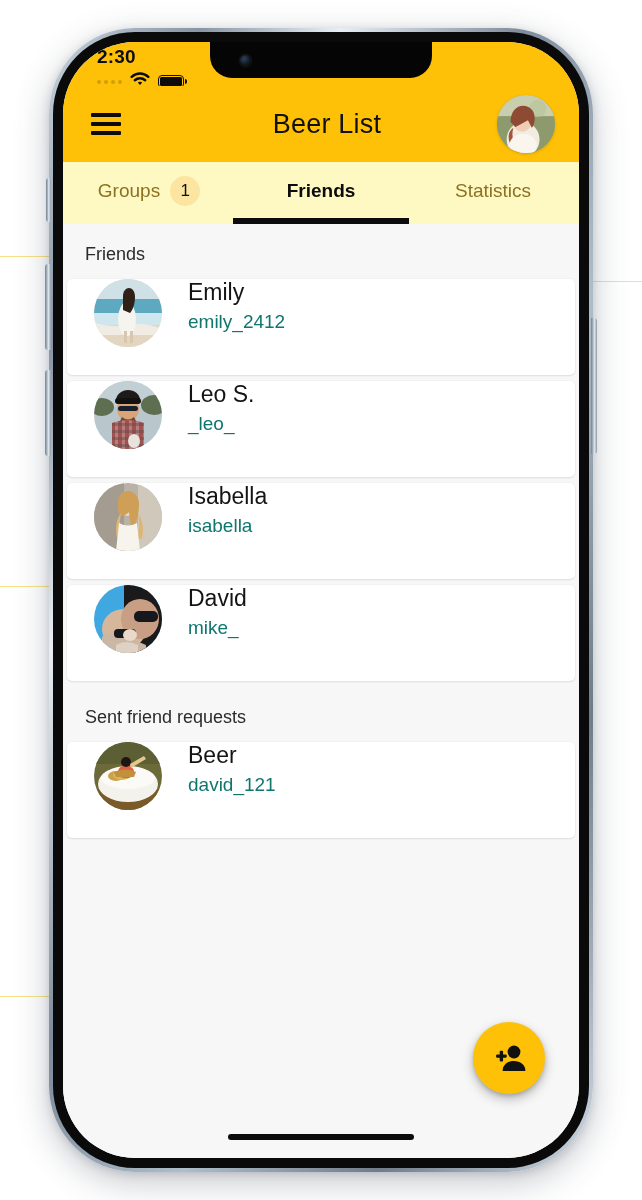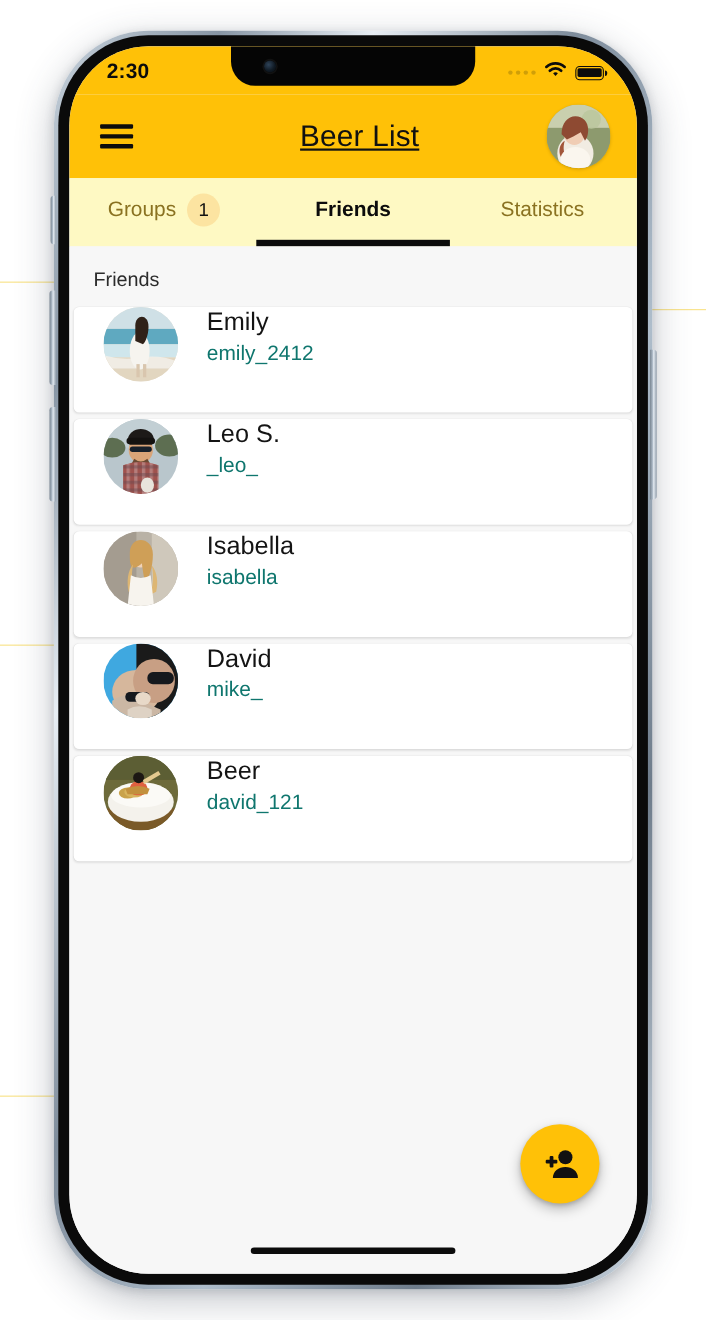--- a/index.html
+++ b/index.html
@@ -95,10 +95,11 @@
     height: 44px;
     background: #FFC107;
     display: flex;
-    align-items: center;
+    align-items: flex-start;
     justify-content: space-between;
     padding: 0 30px 0 34px;
     box-sizing: border-box;
+    flex-direction: column;
   }
   .status-time {
     font-size: 19px;

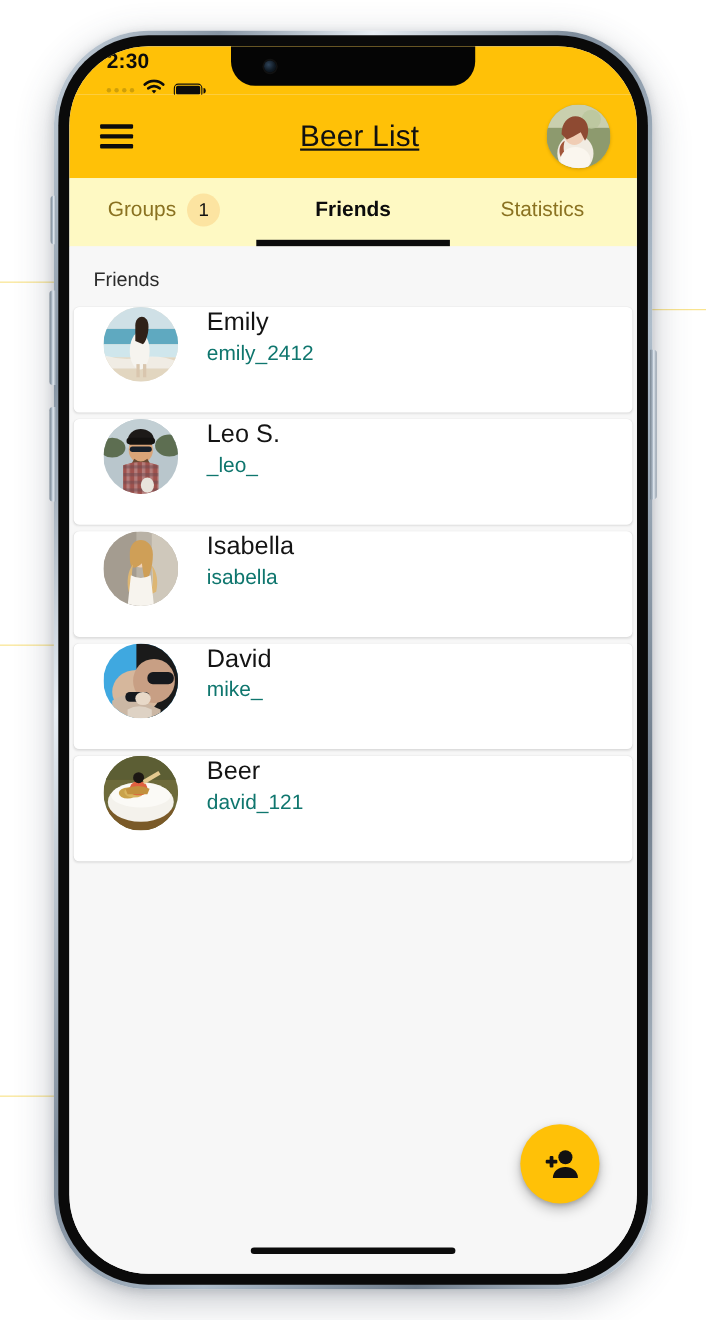--- a/index.html
+++ b/index.html
@@ -172,7 +172,6 @@
     color: #111;
     letter-spacing: .2px;
     pointer-events: none;
-    text-decoration: underline;
   }
   .avatar-header {
     margin-left: auto;

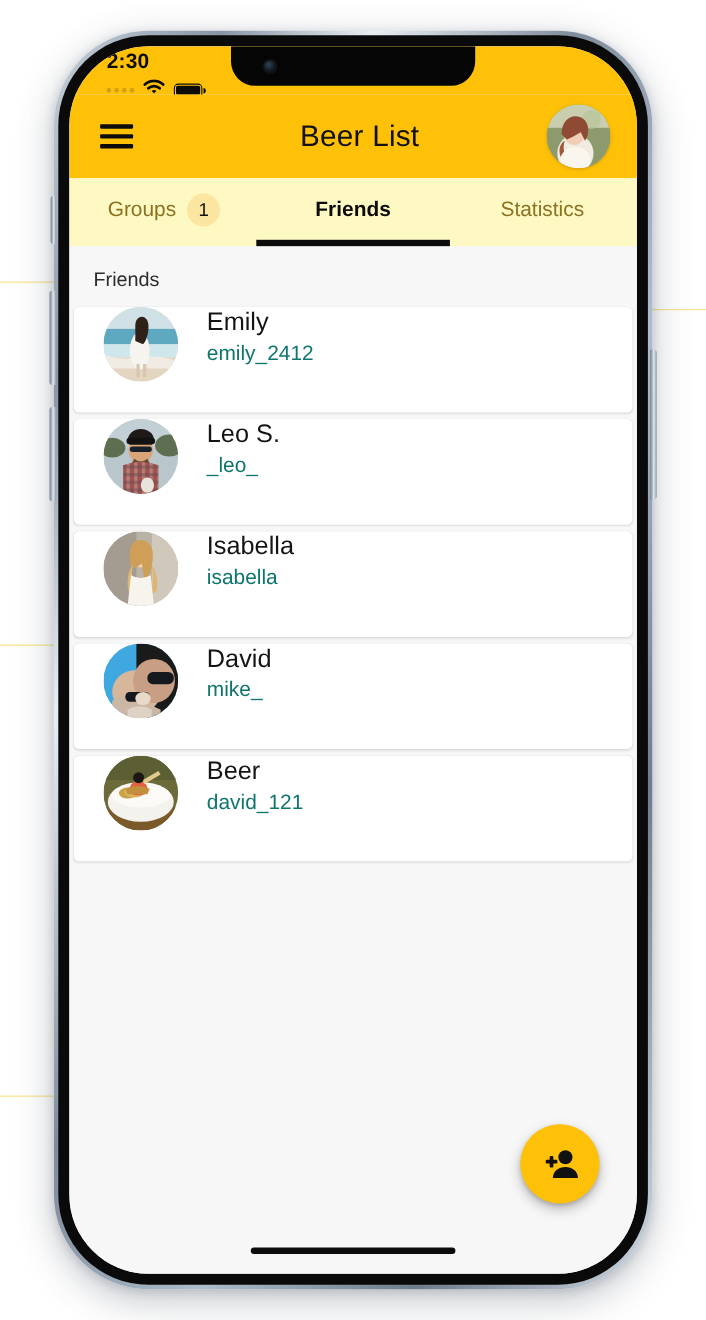--- a/index.html
+++ b/index.html
@@ -477,6 +477,7 @@
         </div>
       </div>
 
+      <div class="section-title">Sent friend requests</div>
 
       <div class="card">
         <div class="avatar">

